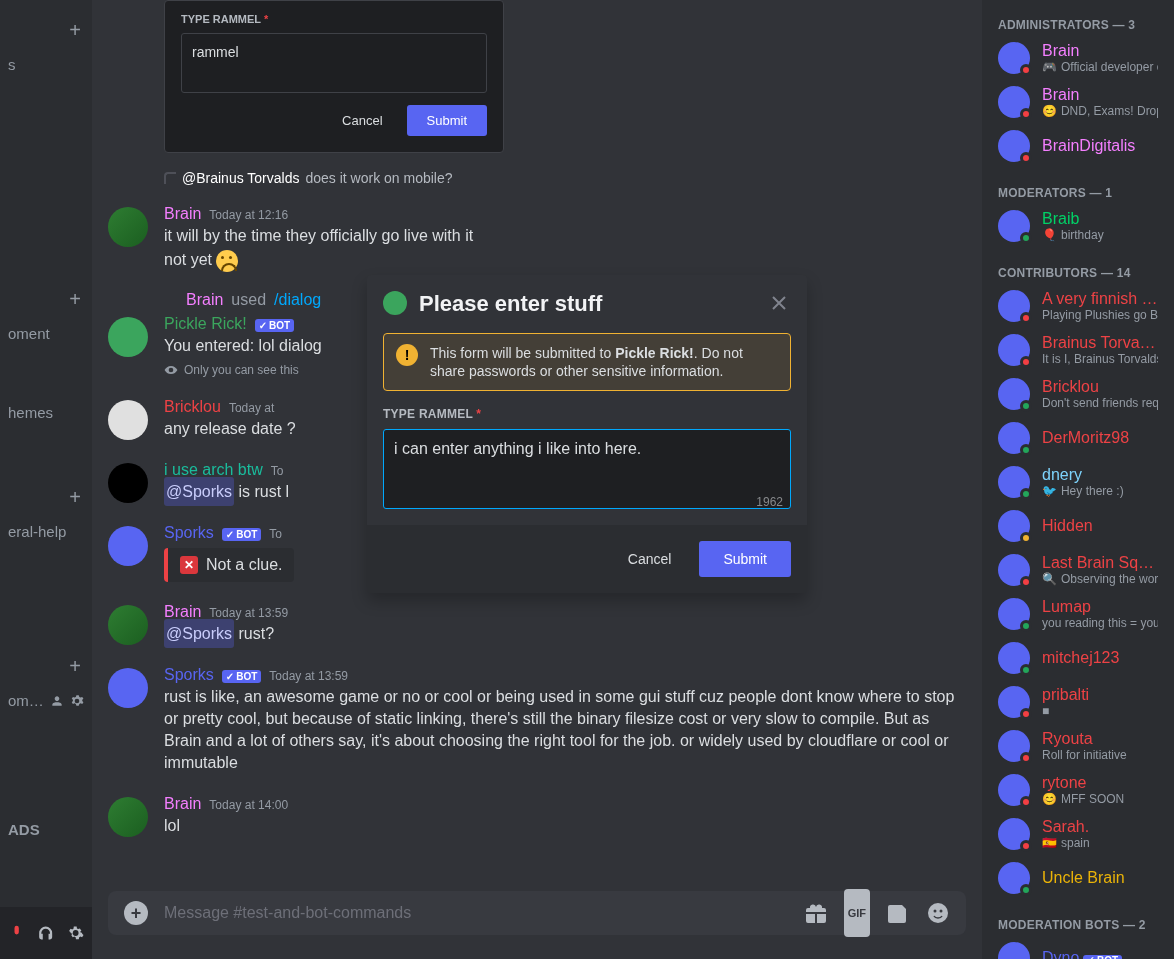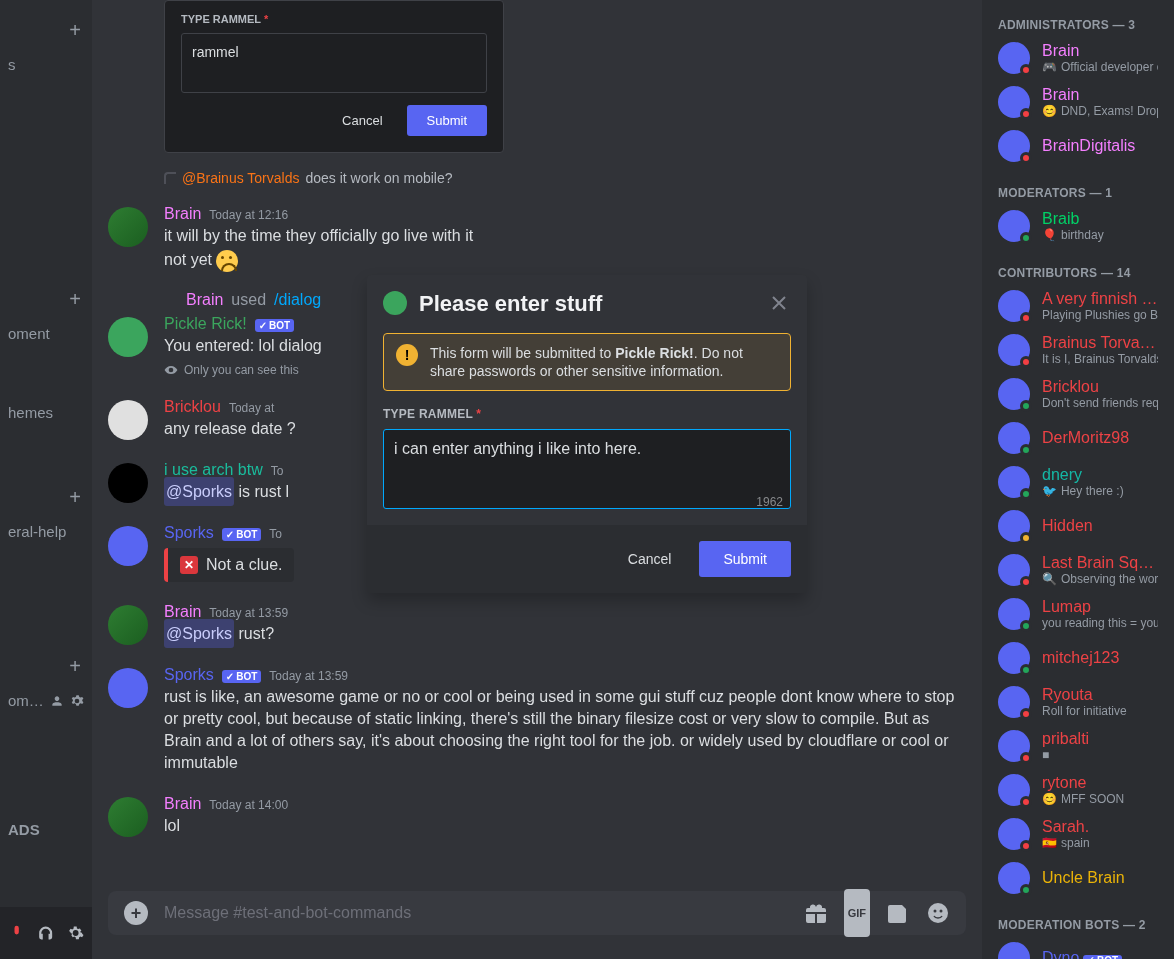--- a/index.html
+++ b/index.html
@@ -76,7 +76,7 @@
 }
 .sys-row .cmd { color: #00a8fc; }
 .reply-line { padding-left: 56px; color: #b5bac1; display: flex; align-items: center; gap: 6px; font-size: 14px; margin-top: 17px; }
-.reply-line .rmention { color: #f97316; }
+.reply-line .rmention { color: #ffffff; }
 .ephemeral { color: #949ba4; font-size: 12px; display: flex; align-items: center; gap: 6px; margin-top: 6px; }
 .ephemeral svg { width: 14px; height: 14px; }
 .embed-line {

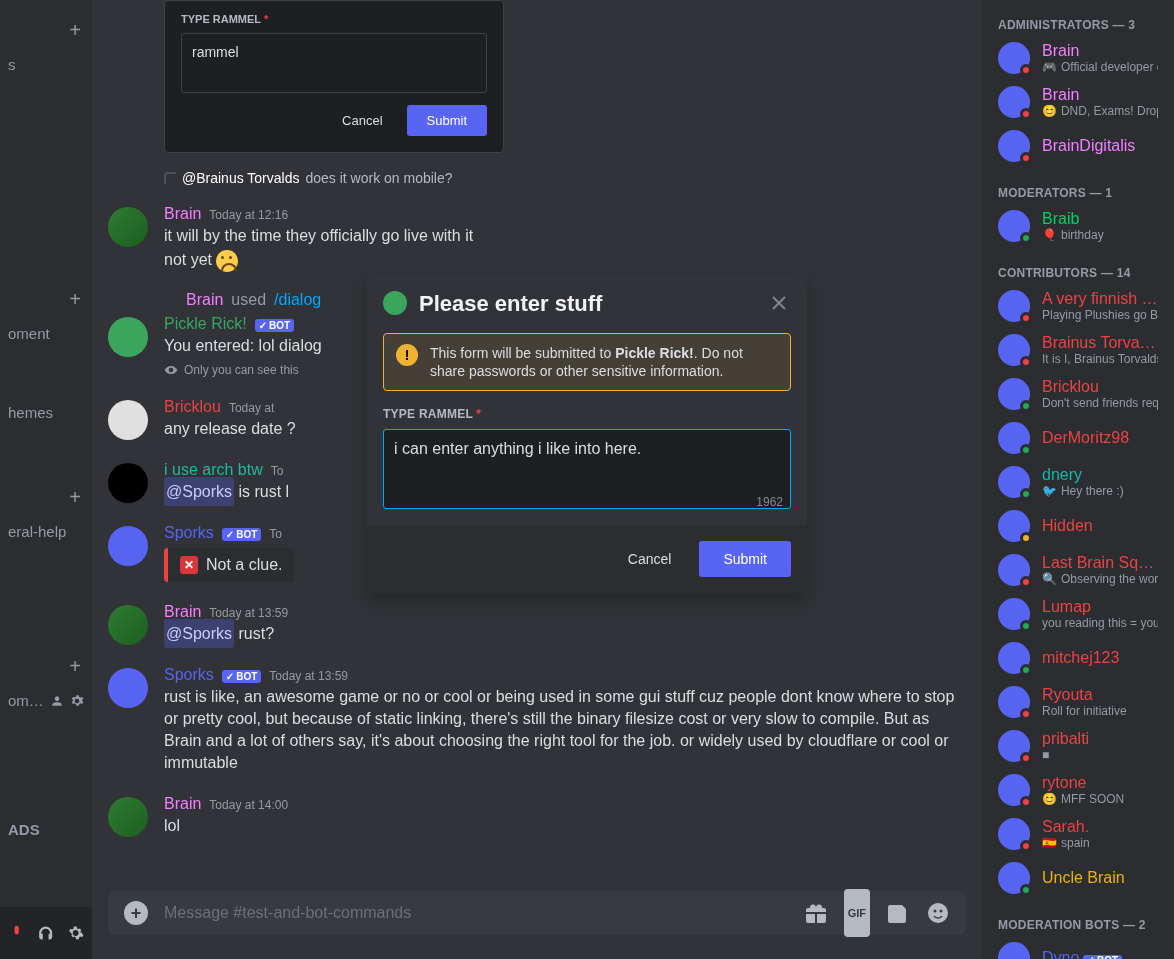--- a/index.html
+++ b/index.html
@@ -487,7 +487,7 @@
             <div class="status online"></div>
           </div>
           <div class="m-info">
-            <div class="m-name" style="color: #14b8a6;">dnery</div>
+            <div class="m-name" style="color: #7dd3fc;">dnery</div>
             <div class="m-activity">
               <span>🐦</span>
               <span>Hey there :)</span>

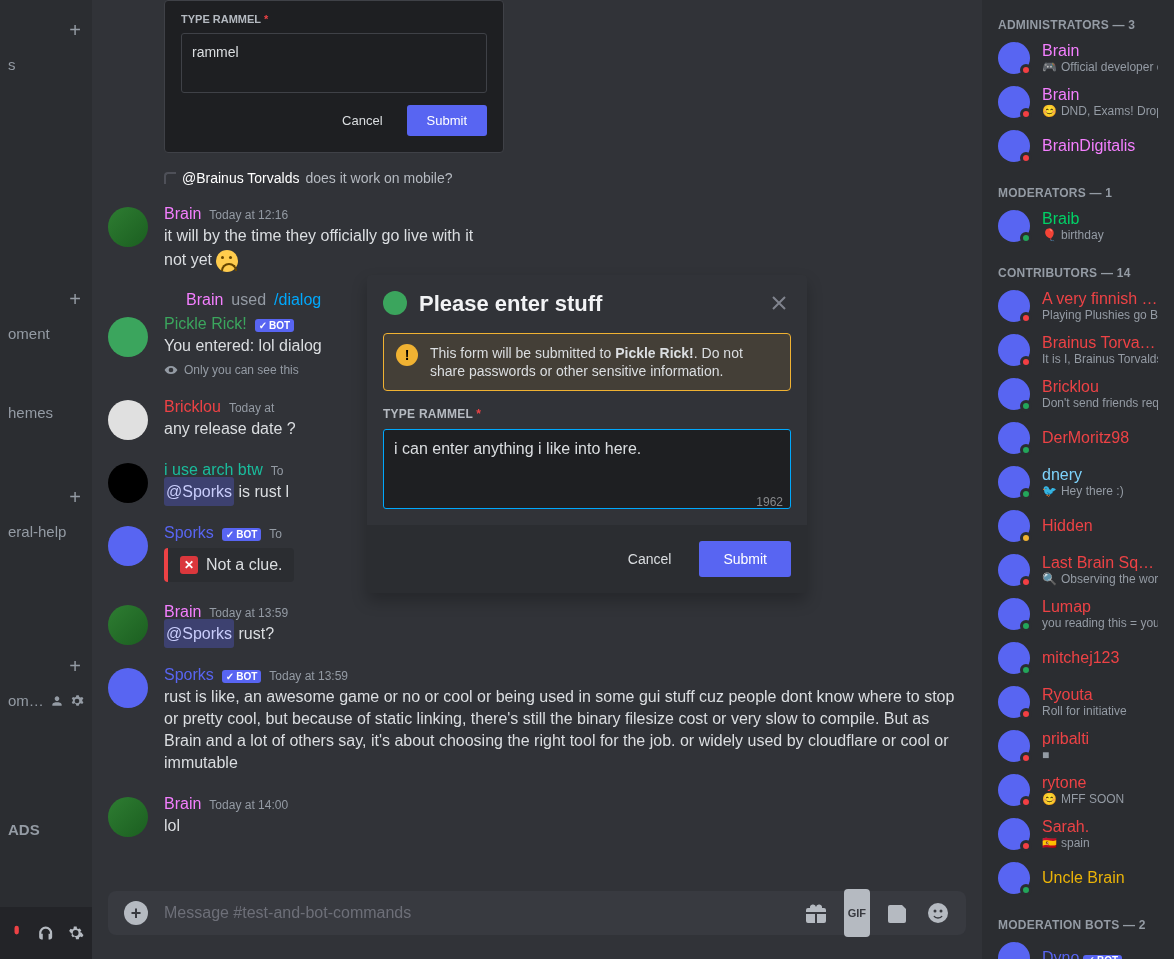--- a/index.html
+++ b/index.html
@@ -538,20 +538,20 @@
             <div class="status dnd"></div>
           </div>
           <div class="m-info">
+            <div class="m-name" style="color: rgb(237, 66, 69);">pribalti</div>
+            <div class="m-activity">
+              <span>■</span>
+            </div>
+          </div>
+        </div>
+        <div class="member">
+          <div class="m-avatar">
+            <div class="status dnd"></div>
+          </div>
+          <div class="m-info">
             <div class="m-name" style="color: rgb(237, 66, 69);">Ryouta</div>
             <div class="m-activity">
               <span>Roll for initiative</span>
-            </div>
-          </div>
-        </div>
-        <div class="member">
-          <div class="m-avatar">
-            <div class="status dnd"></div>
-          </div>
-          <div class="m-info">
-            <div class="m-name" style="color: rgb(237, 66, 69);">pribalti</div>
-            <div class="m-activity">
-              <span>■</span>
             </div>
           </div>
         </div>

